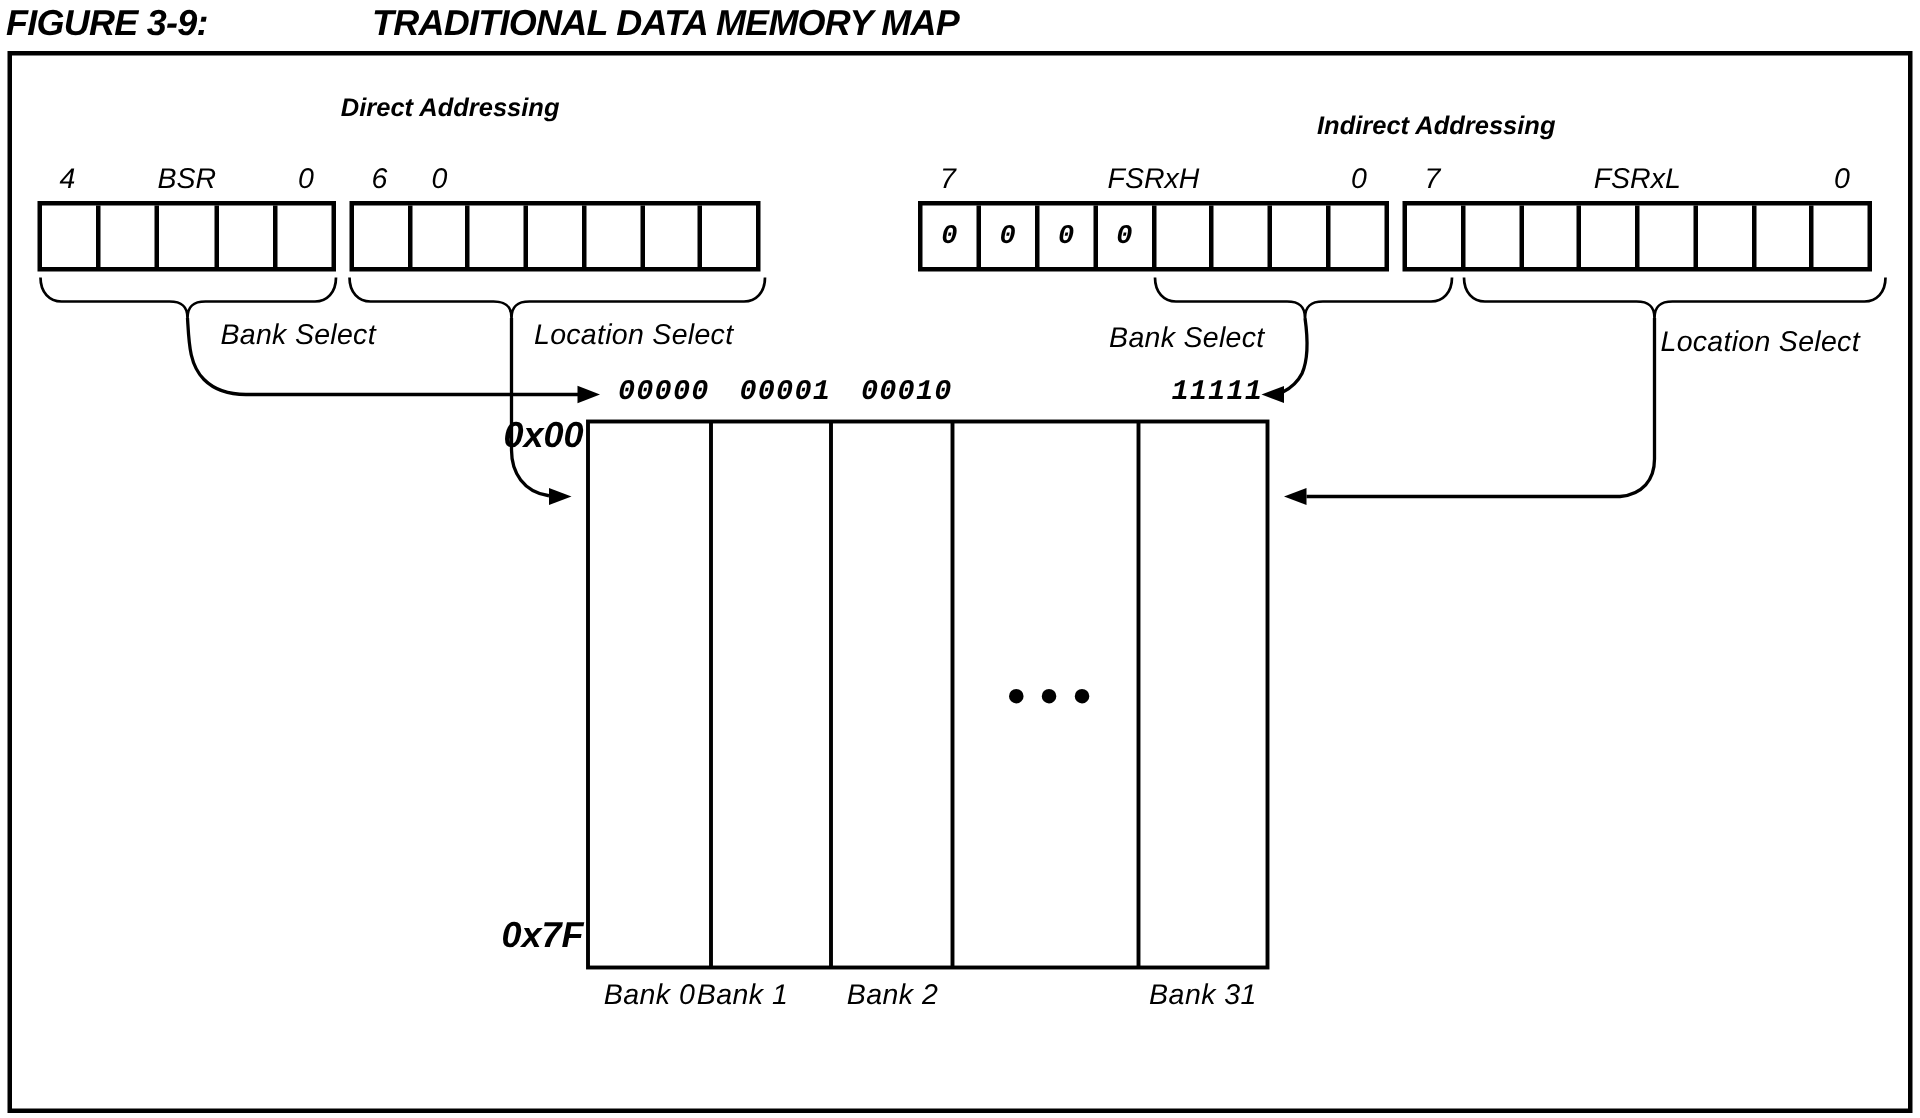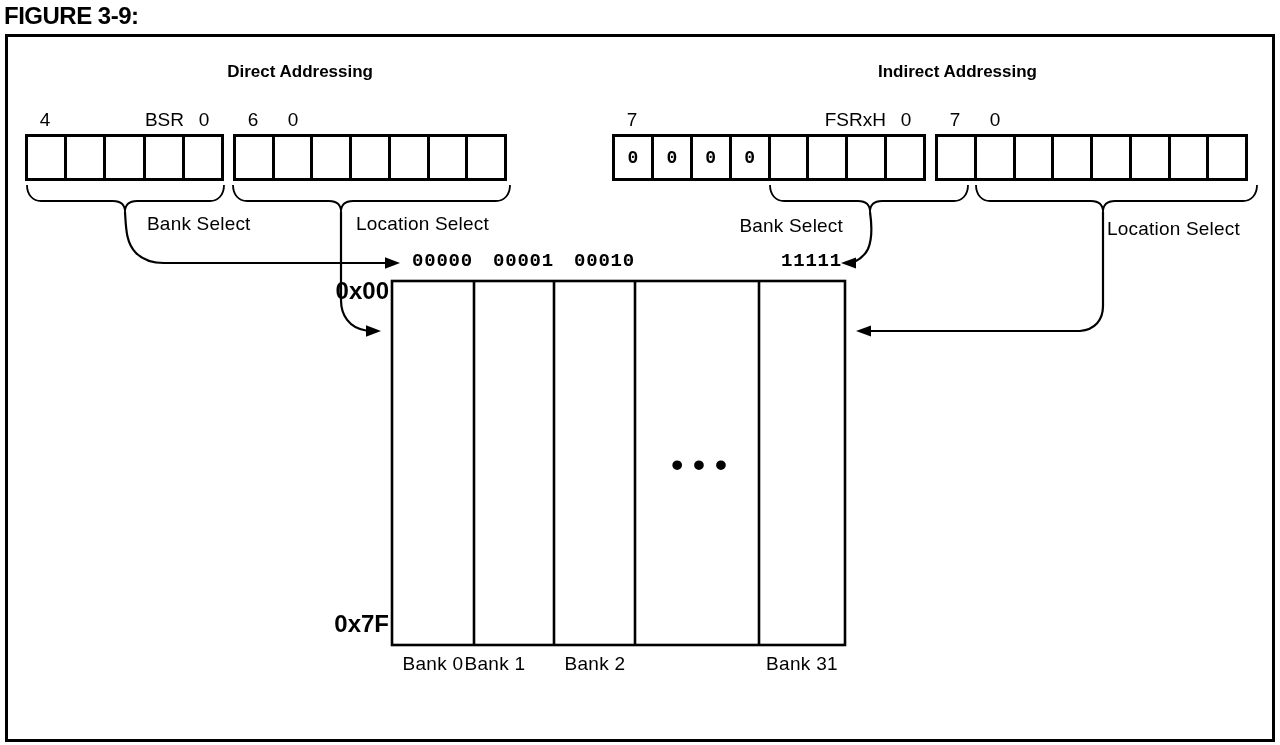--- a/index.html
+++ b/index.html
@@ -4,7 +4,7 @@
 <style>
   * { margin:0; padding:0; box-sizing:border-box; }
   body { background:#ffffff; font-family:"Liberation Sans", sans-serif; color:#000; }
-  .page { position:relative; width:1280px; height:745px; background:#fff; overflow:hidden; }
+  .page { position:relative; width:1280px; height:745px; background:#fff; overflow:hidden;font-style:italic; }
   .abs { position:absolute; line-height:1.1; white-space:nowrap; }
 
   

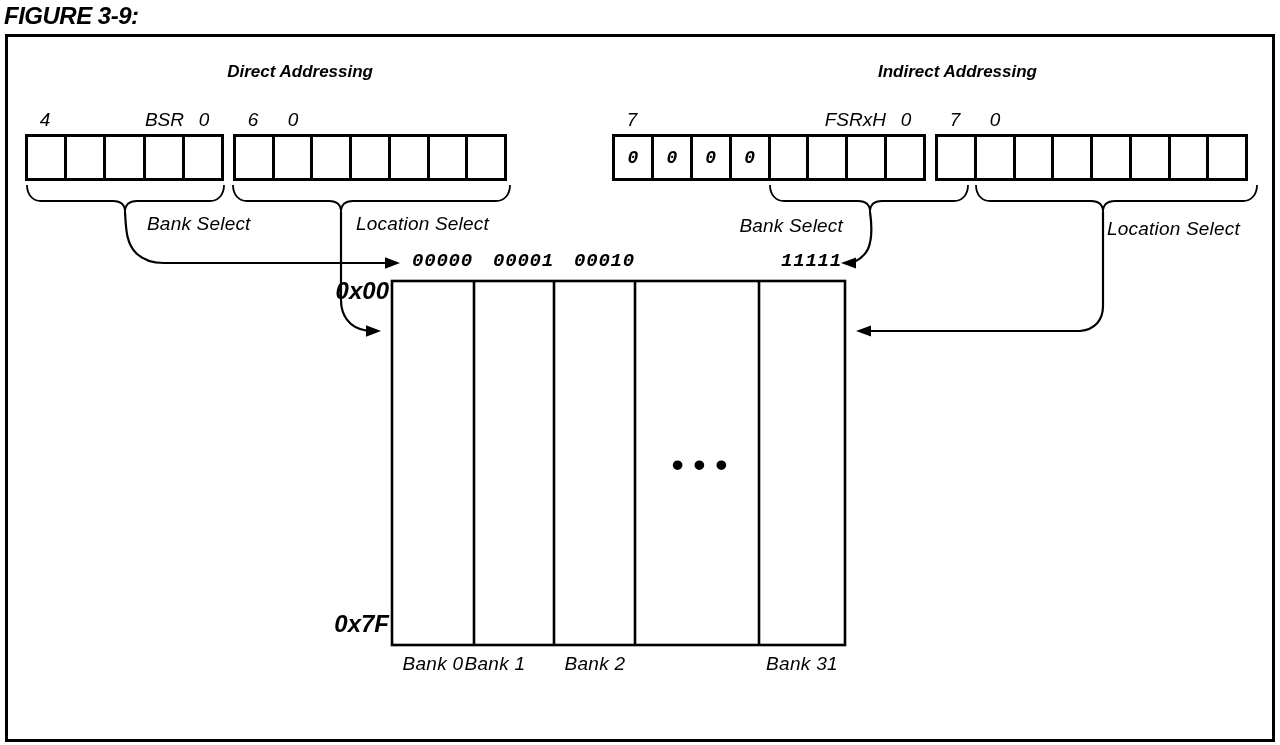--- a/index.html
+++ b/index.html
@@ -44,6 +44,7 @@
 <div class="page">
 
   <span class="abs fig-label">FIGURE 3-9:</span>
+  <span class="abs fig-title">TRADITIONAL DATA MEMORY MAP</span>
 
   <div class="frame"></div>
 

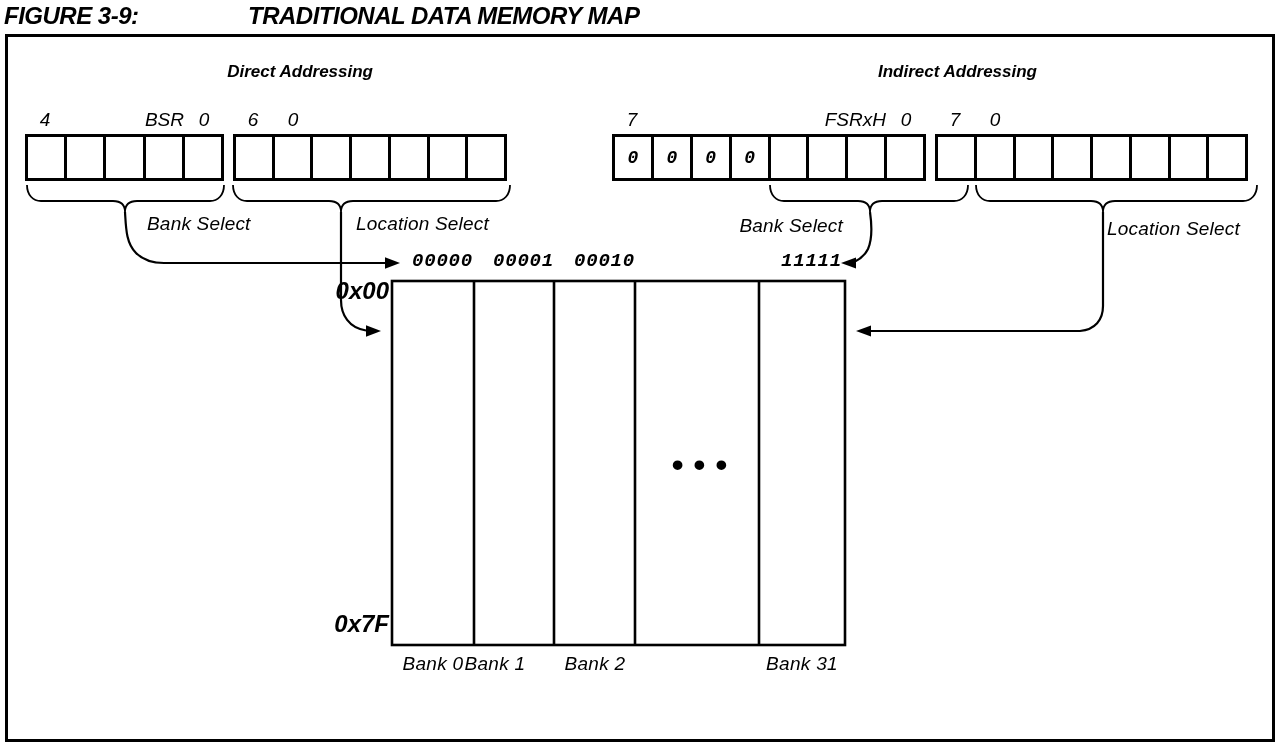--- a/index.html
+++ b/index.html
@@ -18,7 +18,7 @@
 
   .section-title { top:63px; font-size:17px; font-weight:bold; text-align:right; width:220px; }
   .t-direct { left:153px; }
-  .t-indirect { left:817px; }
+  .t-indirect { left:817px;margin-top:12px; }
 
   
   .reg { position:absolute; }

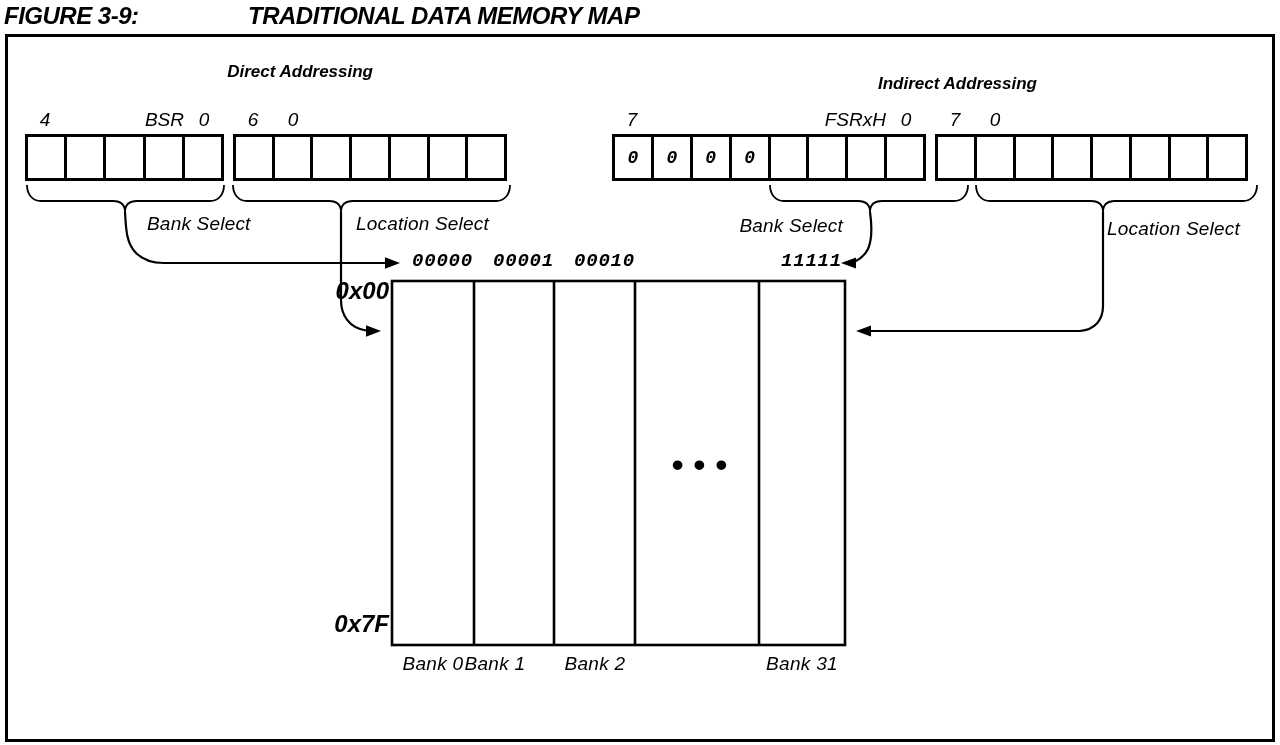--- a/index.html
+++ b/index.html
@@ -24,7 +24,7 @@
   .reg { position:absolute; }
   .bits { display:flex; height:25px; font-size:19px; }
   .bits .end { width:40px; text-align:center; }
-  .bits .mid { flex:1; text-align:right; }
+  .bits .mid { flex:1; text-align:center; }
   .cells { display:flex; height:47px; border:3px solid #000; background:#fff; }
   .cell { flex:1; border-left:3px solid #000; display:flex; align-items:center; justify-content:center;
           font-family:"Liberation Mono","DejaVu Sans Mono",monospace; font-weight:bold; font-size:18px; }

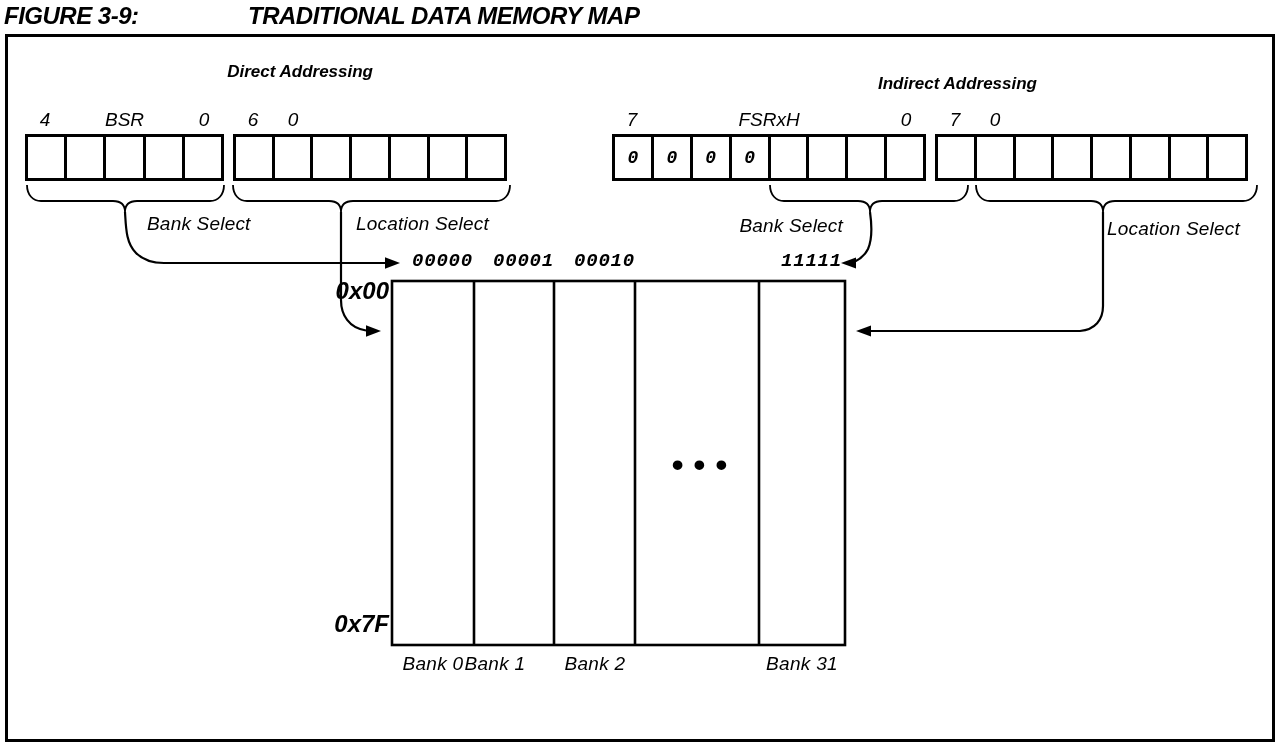--- a/index.html
+++ b/index.html
@@ -135,6 +135,7 @@
   <div class="reg" style="left:935px; top:109px; width:313px;">
     <div class="bits">
       <span class="end">7</span>
+      <span class="mid">FSRxL</span>
       <span class="end">0</span>
     </div>
     <div class="cells">

